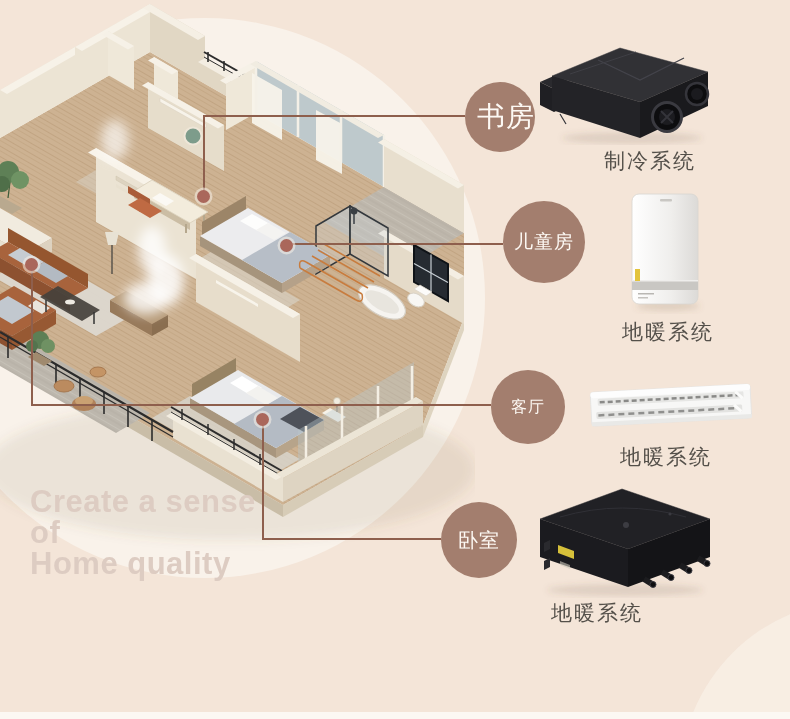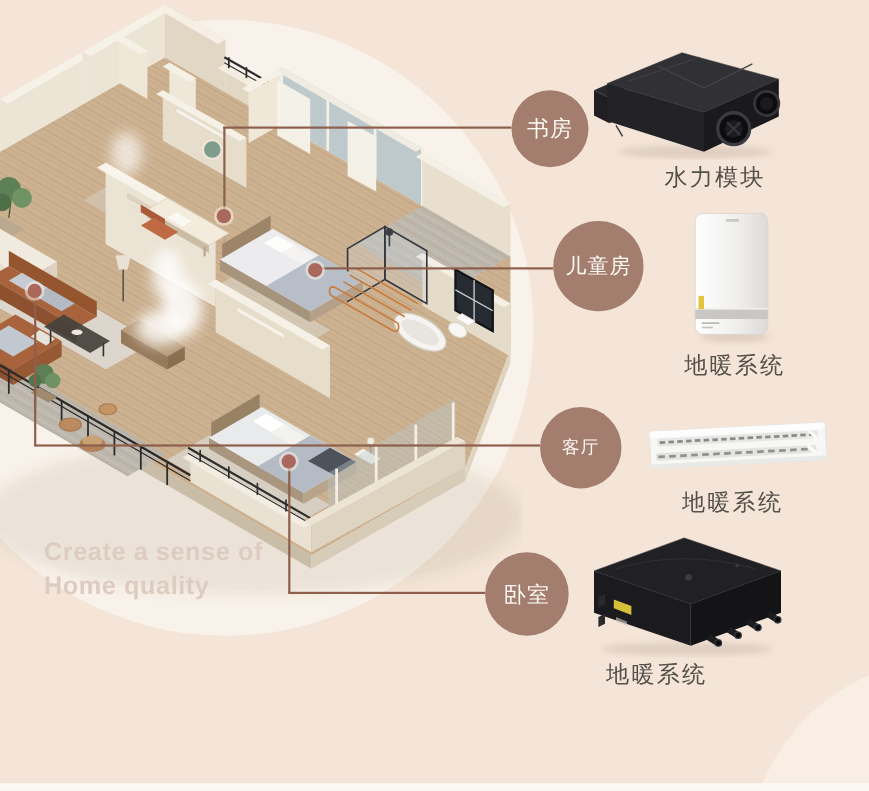--- a/index.html
+++ b/index.html
@@ -30,7 +30,7 @@
     display:flex; align-items:center; justify-content:center;
     letter-spacing:1px; font-weight:500;
   }
-  .badge.b1{left:465px; top:82px;  width:70px; height:70px; font-size:20px;}
+  .badge.b1{left:465px; top:82px;  width:70px; height:70px; font-size:28px;justify-content:flex-end;}
   .badge.b2{left:503px; top:201px; width:82px; height:82px; font-size:19px;}
   .badge.b3{left:491px; top:370px; width:74px; height:74px; font-size:16px;}
   .badge.b4{left:441px; top:502px; width:76px; height:76px; font-size:20px;}

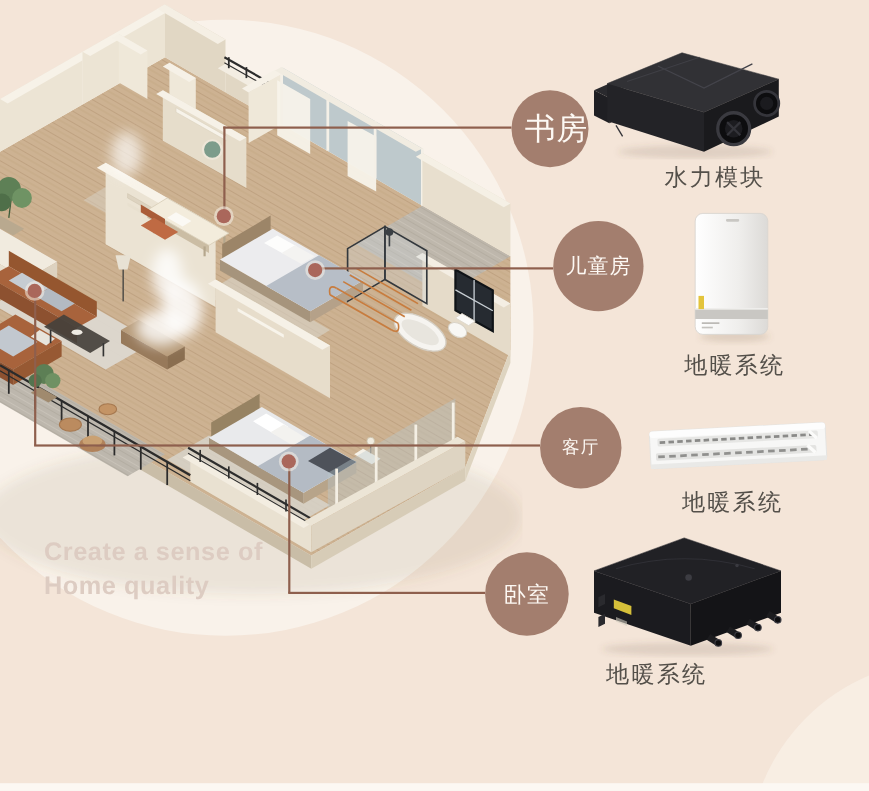--- a/index.html
+++ b/index.html
@@ -372,7 +372,7 @@
     <circle cx="157" cy="54" r="6" fill="#1b1b1f"></circle>
     <line x1="20" y1="74" x2="26" y2="84" stroke="#333338" stroke-width="1.2"></line>
   </svg>
-  <div class="product-label" style="left:555px; top:147px;">水力模块</div>
+  <div class="product-label" style="left:555px; top:147px;">制冷系统</div>
 
   <svg class="product-img" style="left:626px; top:192px; width:84px; height:122px;" viewBox="0 0 84 122">
     <defs>

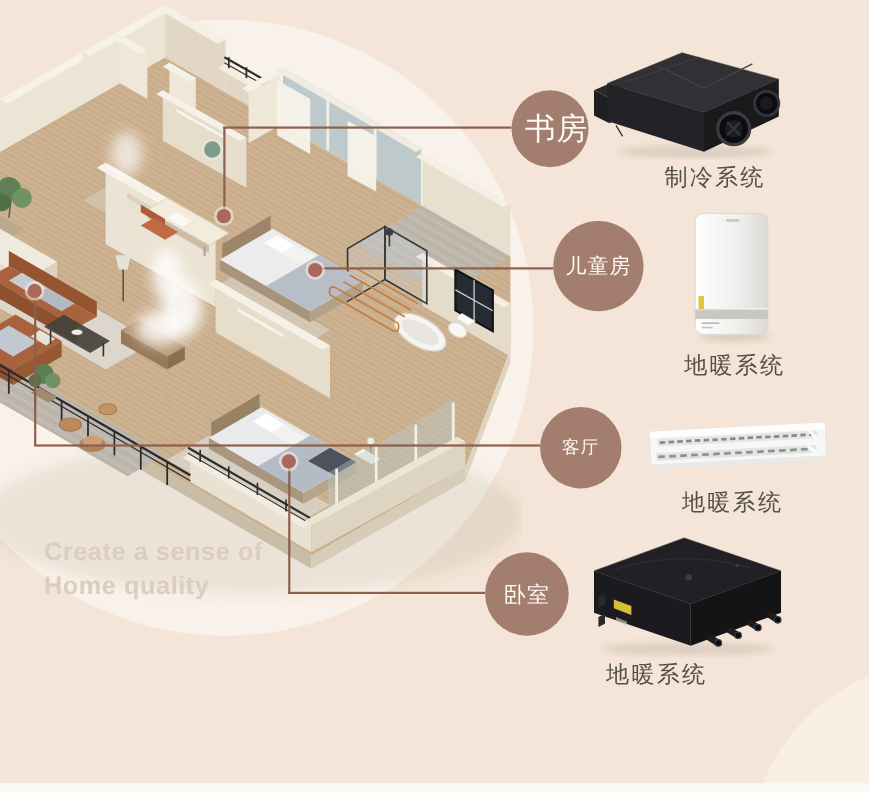--- a/index.html
+++ b/index.html
@@ -40,8 +40,8 @@
     font-size:21px; letter-spacing:2px; color:var(--label_text,#54504a);
   }
   .tagline{
-    position:absolute; left:40px; top:486px; width:230px;
-    font-size:23px; line-height:31px; font-weight:700;
+    position:absolute; left:30px; top:486px; width:230px;
+    font-size:31px; line-height:31px; font-weight:700;
     color:var(--tagline_text,#ddccc2); letter-spacing:.5px;
   }
   .note{

